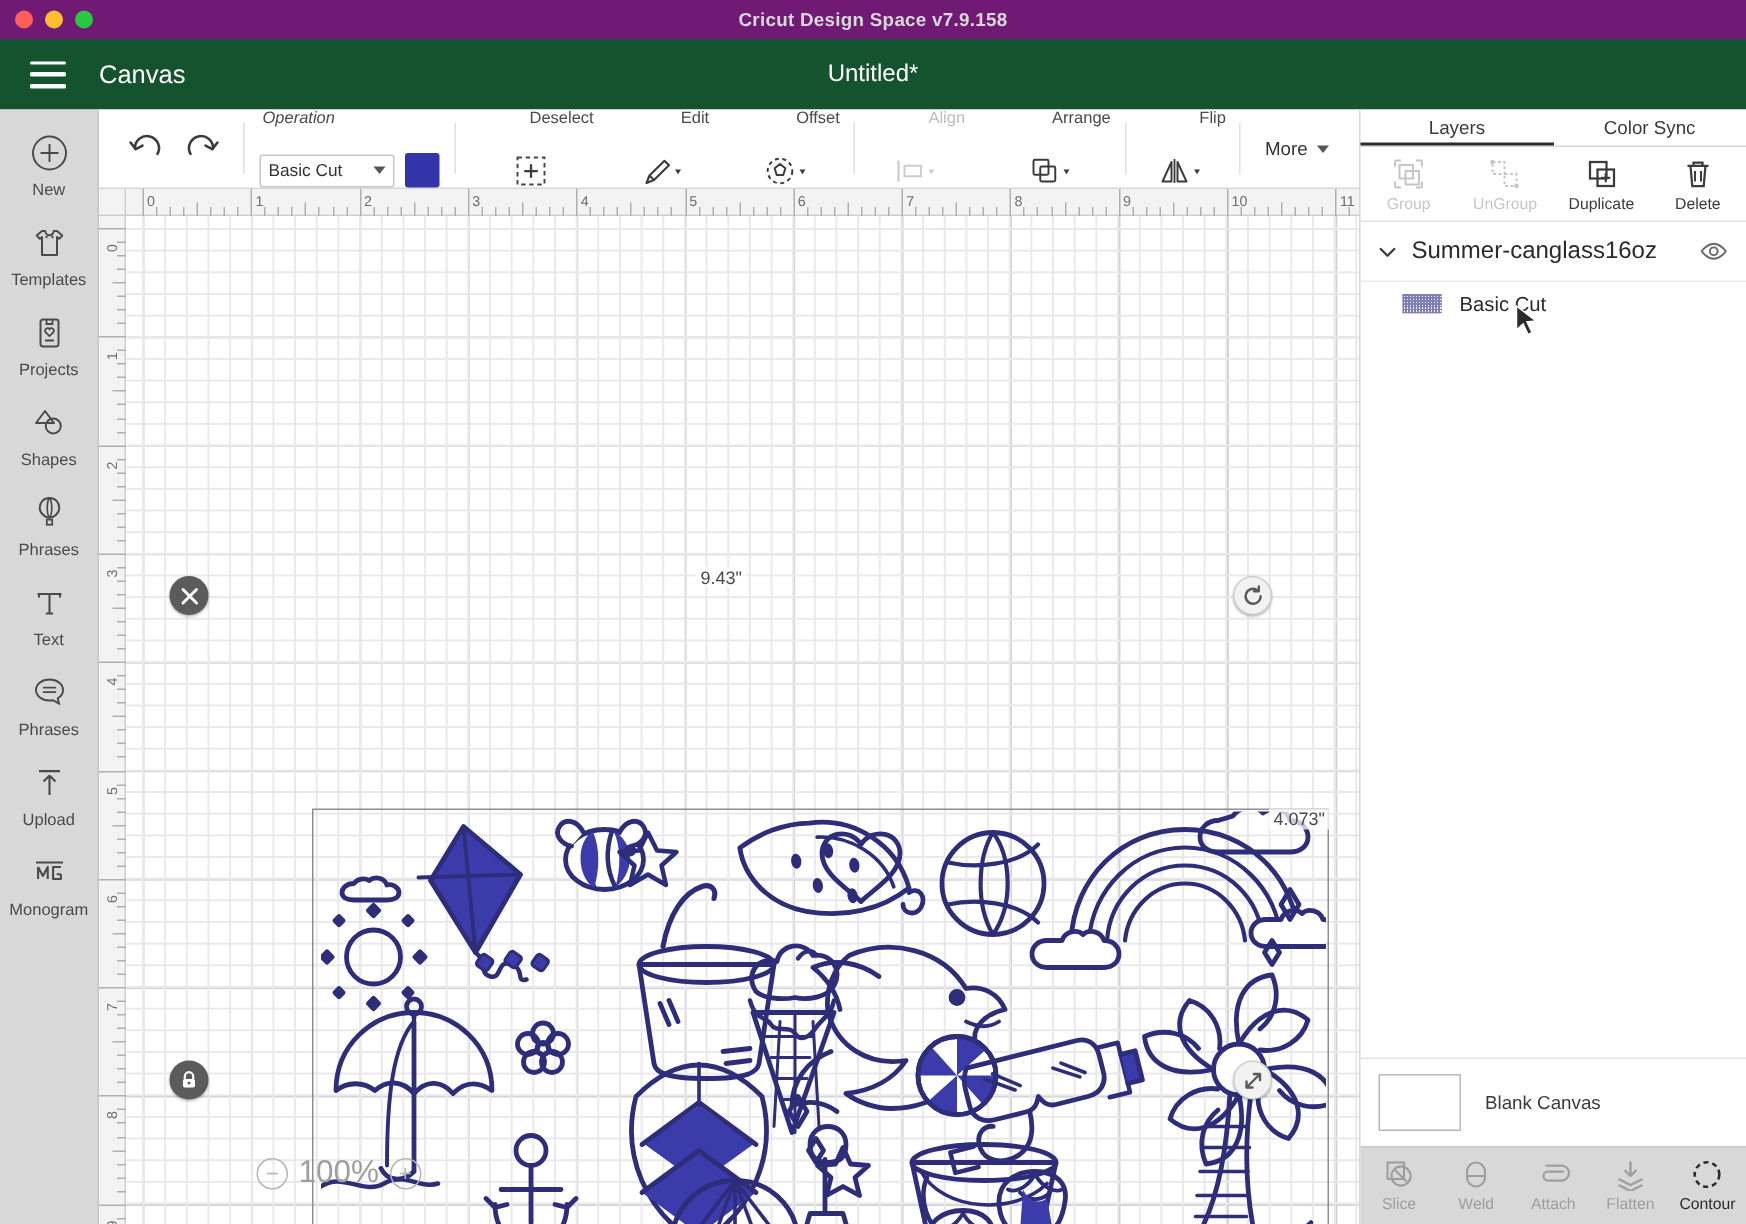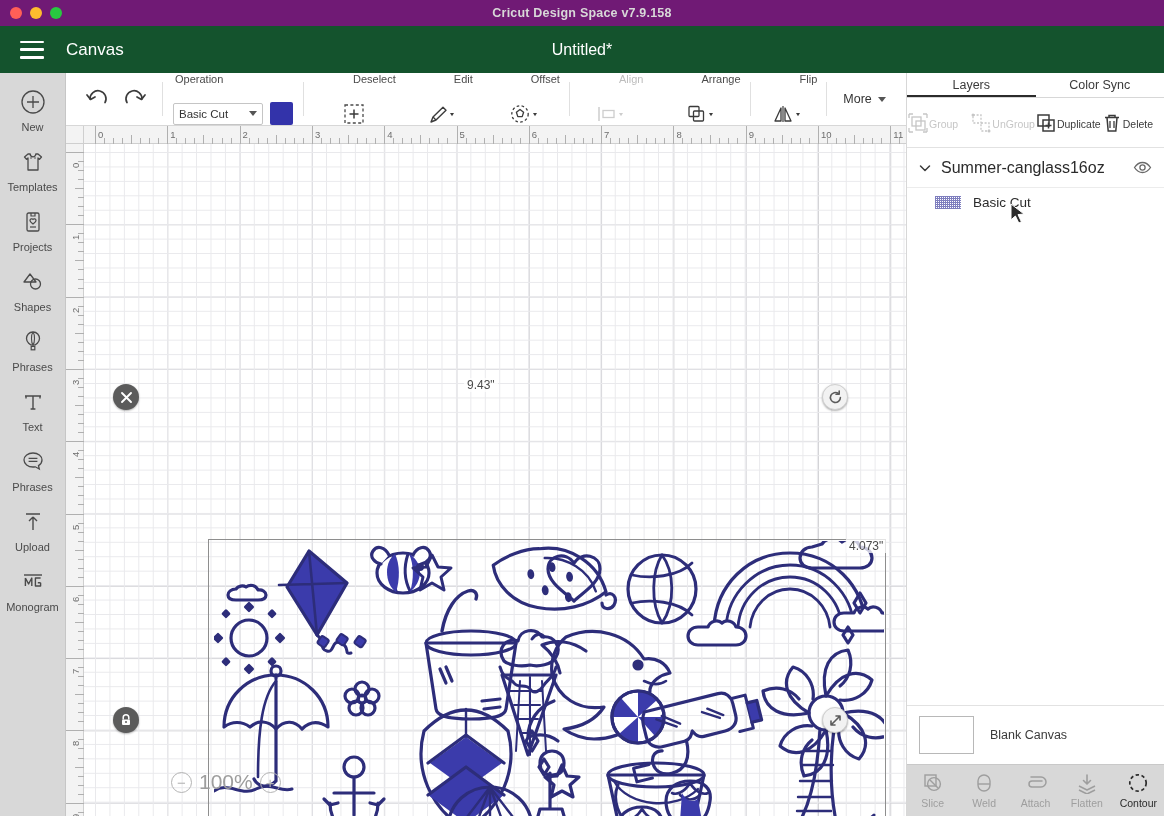--- a/index.html
+++ b/index.html
@@ -79,7 +79,7 @@
   .tb-undo { display: flex; gap: 16px; padding: 0 14px 0 18px; }
   .tb-sep { width: 1px; height: 34px; background: #e0e0e0; }
   .tb-group { display: flex; flex-direction: column; padding: 0 10px; height: 53px; justify-content: center; }
-  .tb-group-title { font-size: 11px; color: #4a4a4a; margin-bottom: 17px; padding-left: 2px; }
+  .tb-group-title { font-size: 11px; color: #4a4a4a; margin-bottom: 17px; padding-left: 2px; font-style: italic; }
   .tb-row { display: flex; align-items: center; gap: 7px; }
   .op-select {
     border: 1px solid #c5c5c5; border-radius: 2px; height: 22px; width: 90px;

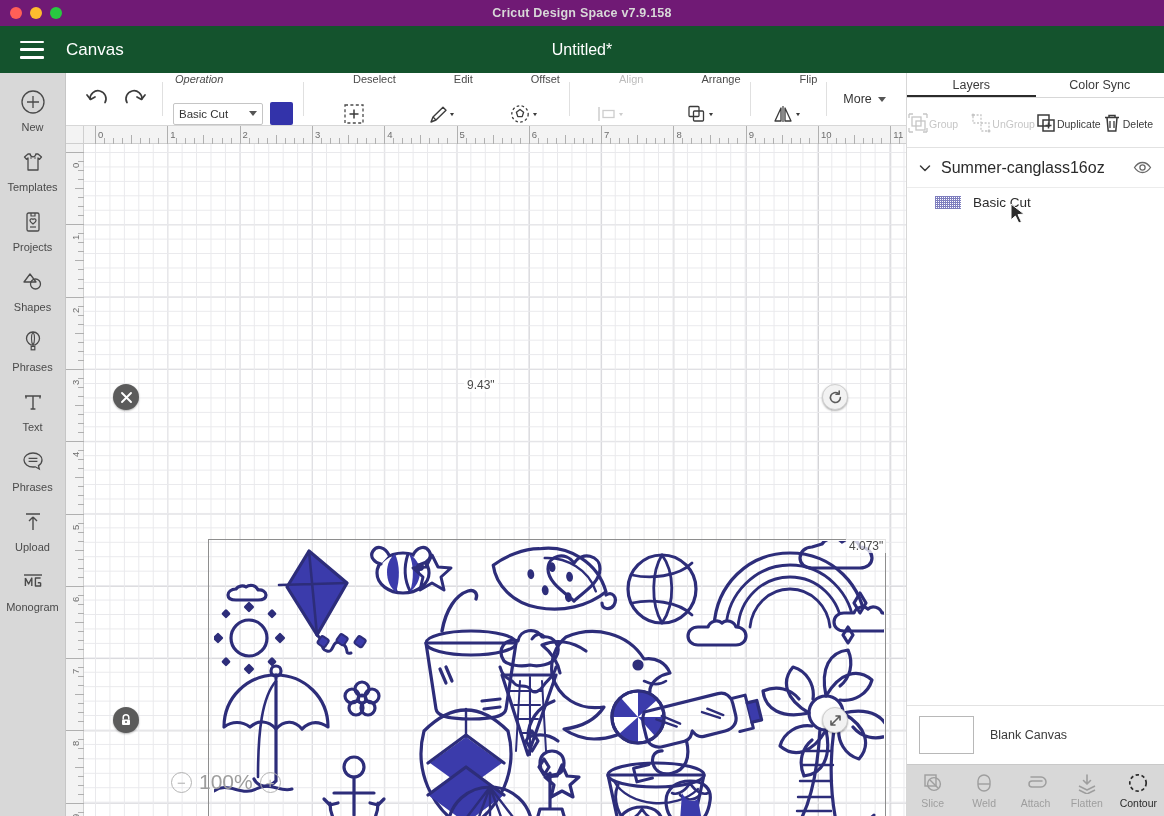--- a/index.html
+++ b/index.html
@@ -173,7 +173,7 @@
   .ltools {
     display: flex; height: 50px; border-bottom: 1px solid #e2e2e2; align-items: center;
   }
-  .ltool { flex: 1; display: flex; flex-direction: row; align-items: center; cursor: pointer; }
+  .ltool { flex: 1; display: flex; flex-direction: column; align-items: center; cursor: pointer; }
   .ltool .ic { height: 24px; display: flex; align-items: center; color: #3b3b3b; }
   .ltool .lb { font-size: 10.5px; color: #3b3b3b; margin-top: 2px; }
   .ltool.dim .ic { color: #c6c6c6; }

